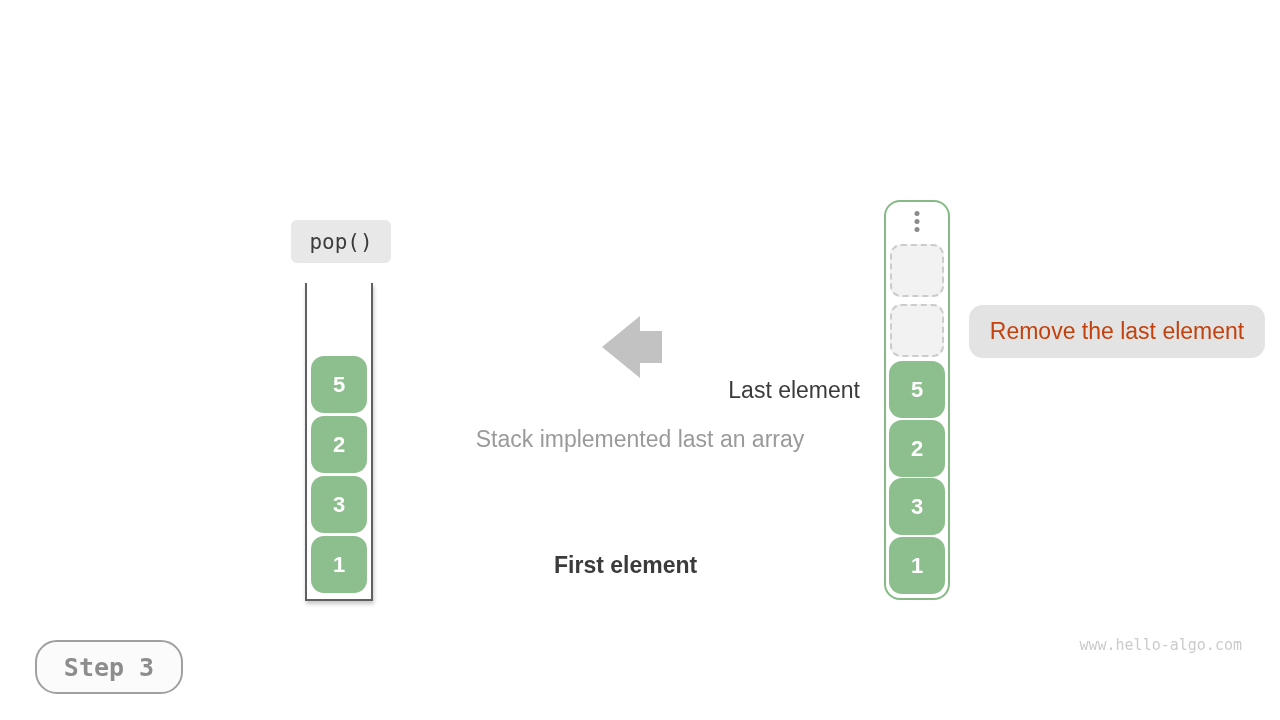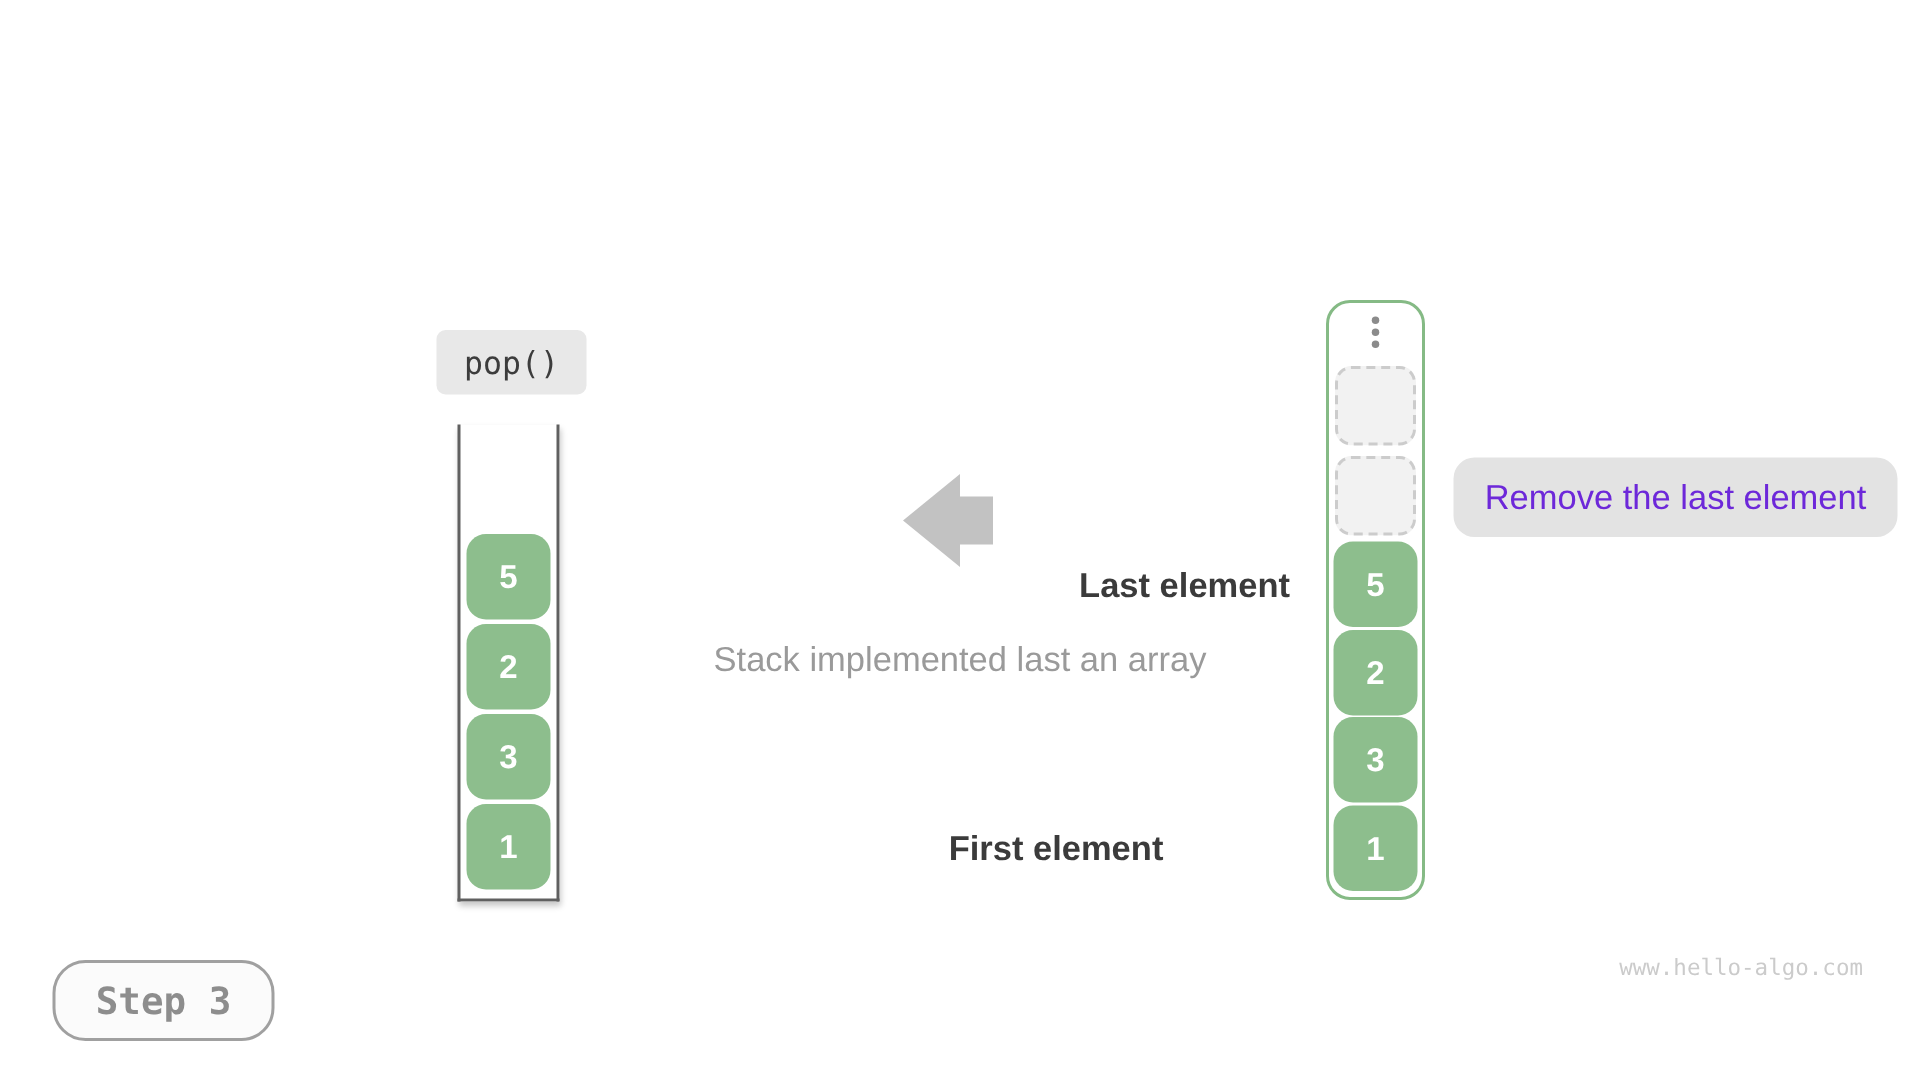--- a/index.html
+++ b/index.html
@@ -91,7 +91,7 @@
     position:absolute; left:969px; top:305px; width:296px; height:53px;
     background:var(--note-bg, #e3e3e3); border-radius:14px;
     display:flex; align-items:center; justify-content:center;
-    font-size:23px; color:#6d28d9;
+    font-size:23px; color:#c2410c;
   }
 
   

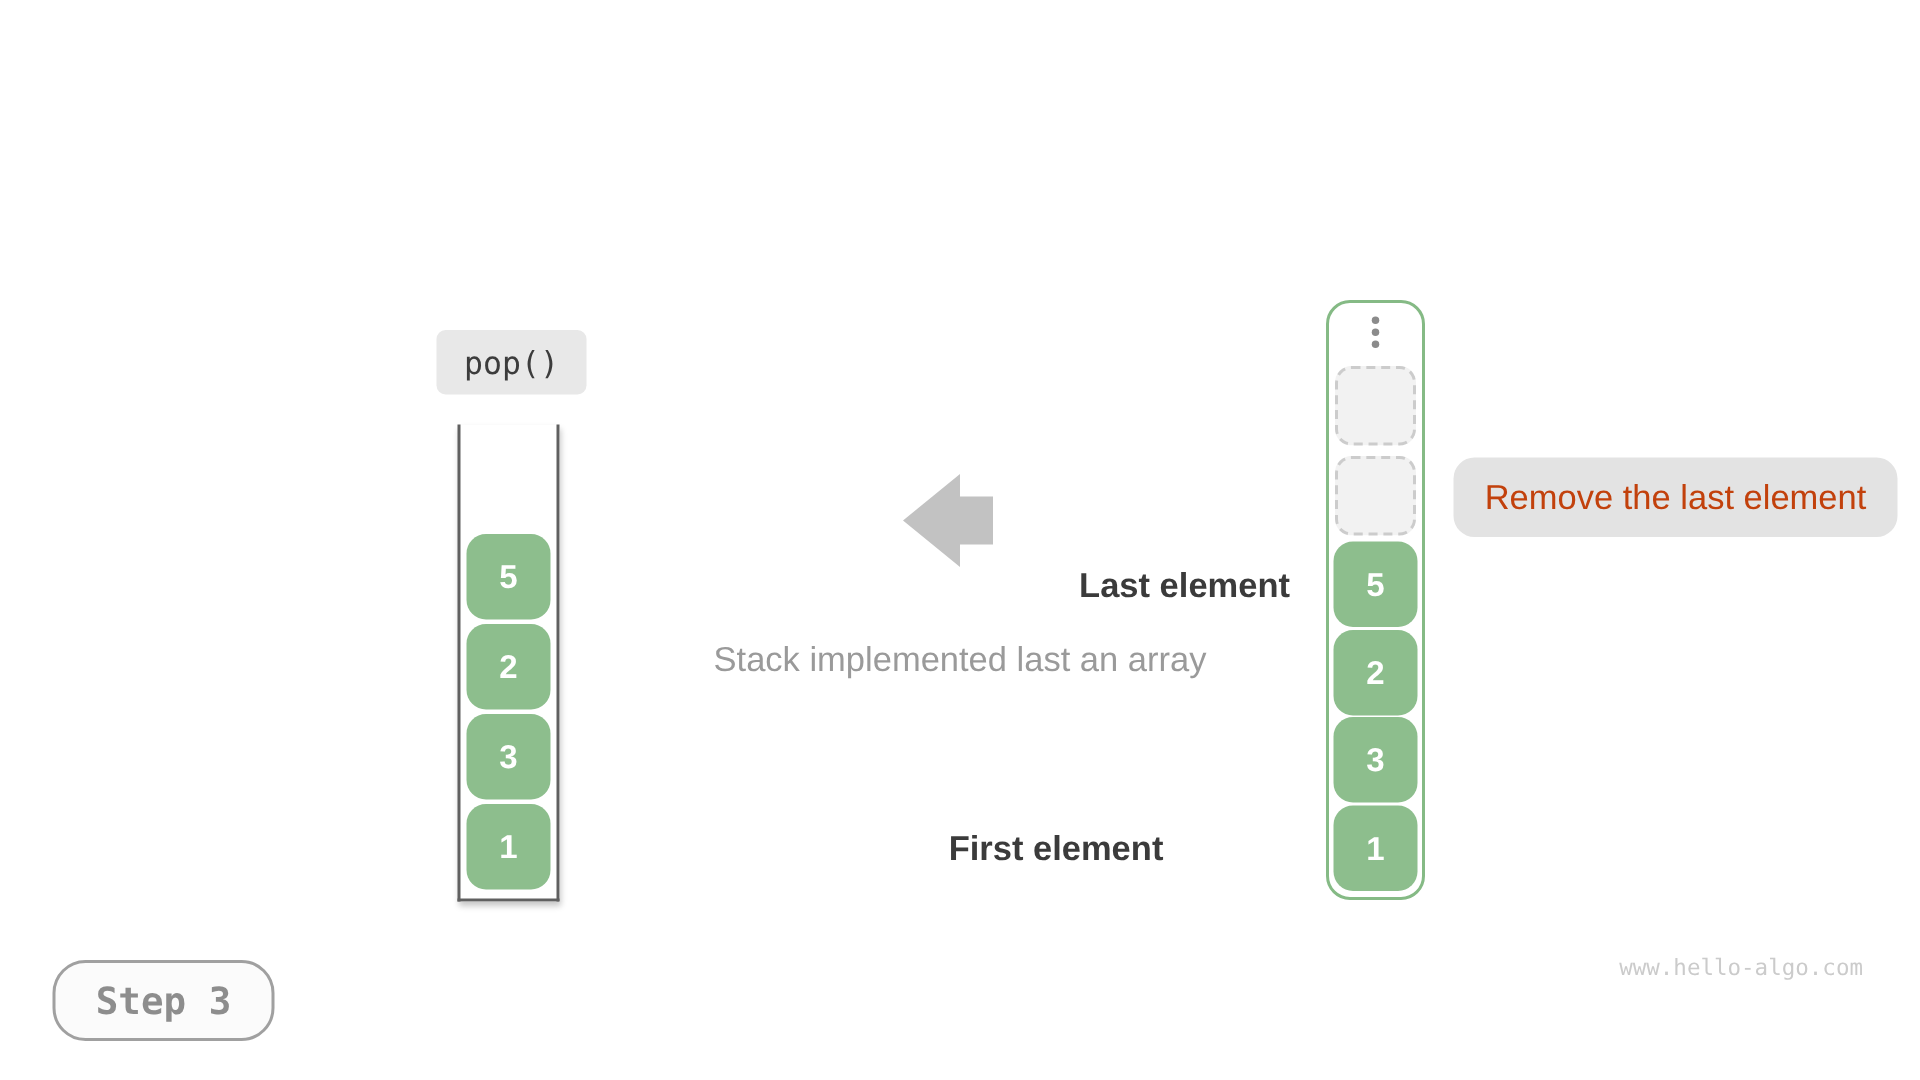--- a/index.html
+++ b/index.html
@@ -44,7 +44,7 @@
   
   .last-label {
     position:absolute; left:560px; top:377px; width:300px; text-align:right;
-    font-size:23px; font-weight:bold; color:var(--dark-text, #3b3b3b);
+    font-size:23px; font-weight:normal; color:var(--dark-text, #3b3b3b);
   }
   .caption {
     position:absolute; left:440px; top:426px; width:400px; text-align:center;

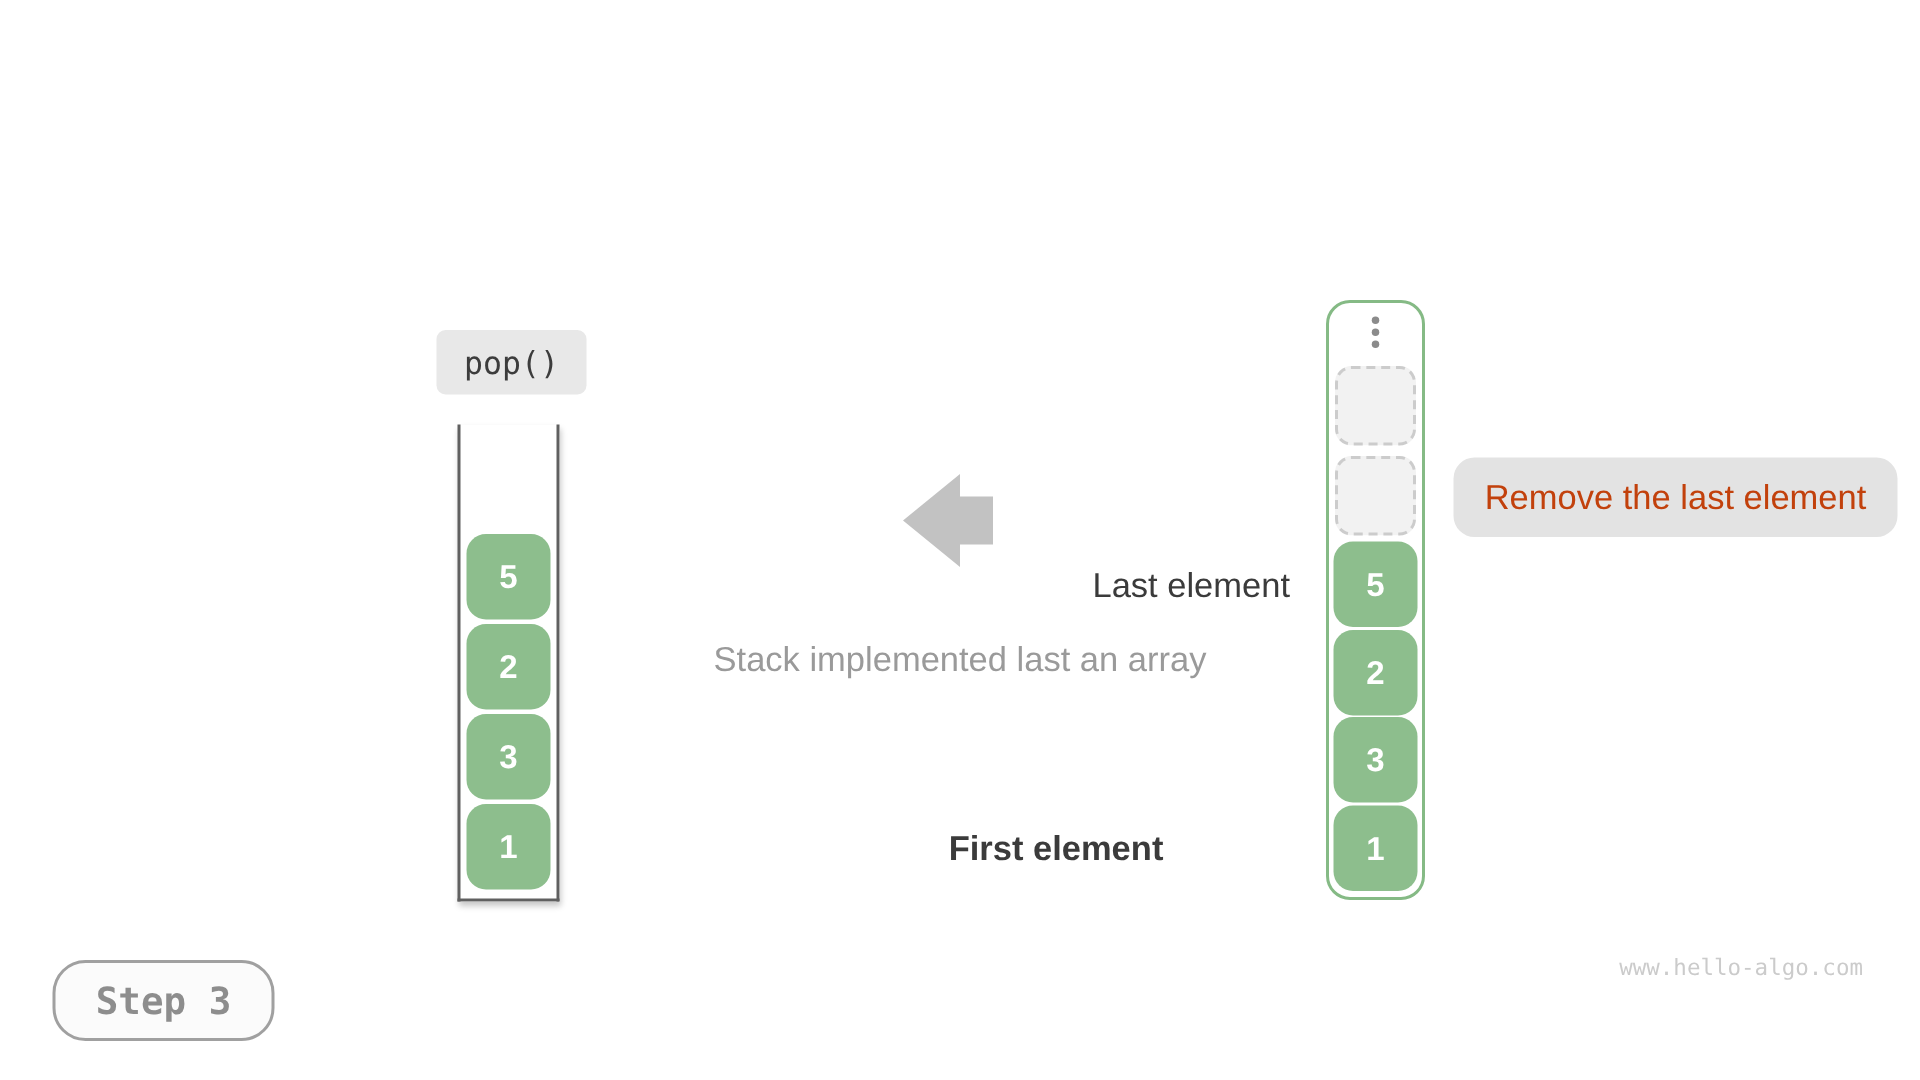--- a/index.html
+++ b/index.html
@@ -51,7 +51,7 @@
     font-size:23px; color:var(--muted-text, #9a9a9a);
   }
   .first-label {
-    position:absolute; left:554px; top:552px; width:300px; text-align:center;
+    position:absolute; left:554px; top:552px; width:300px; text-align:left;
     font-size:23px; font-weight:bold; color:var(--dark-text, #3b3b3b);
   }
 

